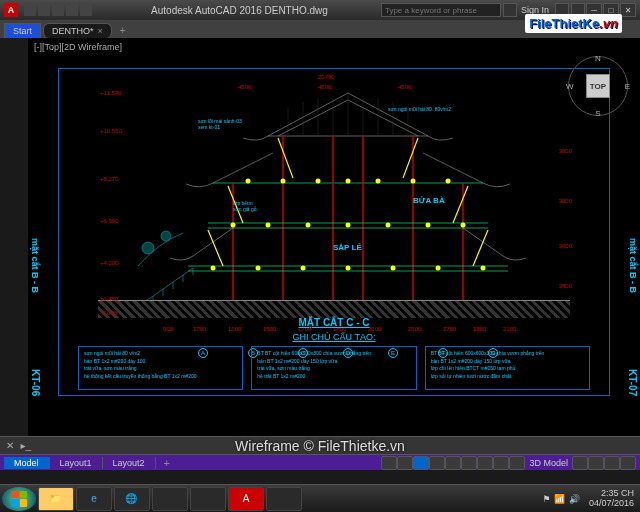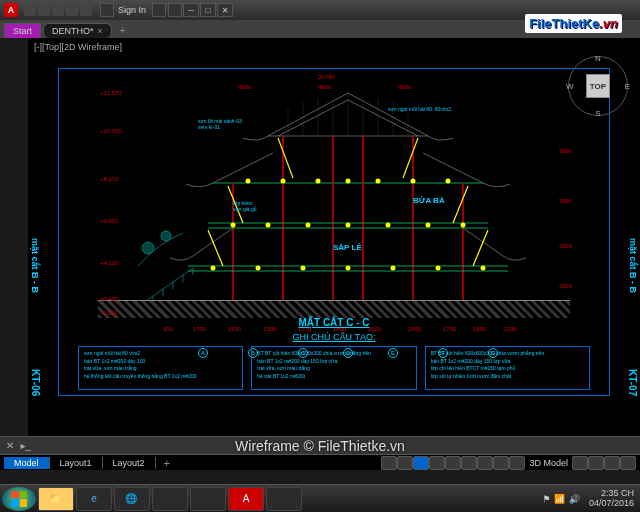--- a/index.html
+++ b/index.html
@@ -94,6 +94,7 @@
   <div class="qbtn" style="width:12px;height:12px;background:#444;margin-right:2px"></div>
   <div class="qbtn" style="width:12px;height:12px;background:#444;margin-right:2px"></div>
   <div class="qbtn" style="width:12px;height:12px;background:#444;margin-right:6px"></div>
+  <span class="title">Autodesk AutoCAD 2016   DENTHO.dwg</span>
   <div class="tbtn"></div>
   <span class="signin">Sign In</span>
   <div class="tbtn"></div>

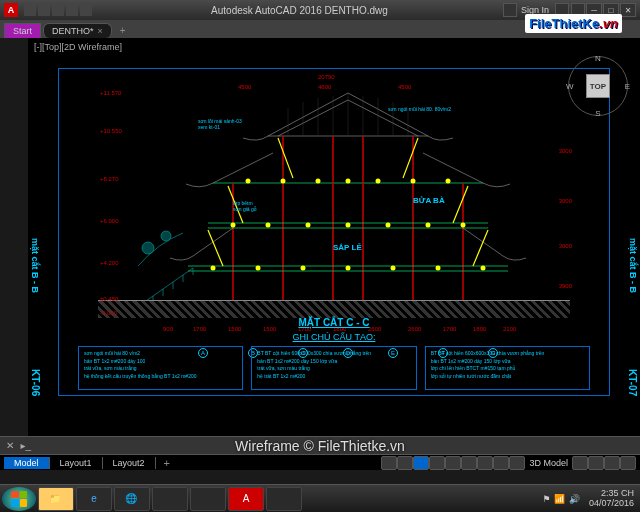--- a/index.html
+++ b/index.html
@@ -95,6 +95,7 @@
   <div class="qbtn" style="width:12px;height:12px;background:#444;margin-right:2px"></div>
   <div class="qbtn" style="width:12px;height:12px;background:#444;margin-right:6px"></div>
   <span class="title">Autodesk AutoCAD 2016   DENTHO.dwg</span>
+  <input class="search" placeholder="Type a keyword or phrase" style="">
   <div class="tbtn"></div>
   <span class="signin">Sign In</span>
   <div class="tbtn"></div>

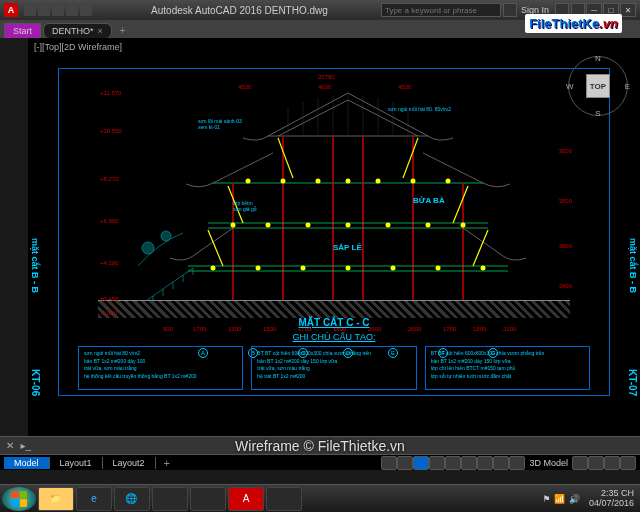--- a/index.html
+++ b/index.html
@@ -15,7 +15,7 @@
   .titlebar .winbtn { width: 16px; height: 14px; background: #333; margin-left: 1px; border: 1px solid #555; display:flex;align-items:center;justify-content:center;font-size:8px; }
   
   .tabs { height: 18px; background: #404040; display: flex; align-items: flex-end; padding: 0 4px; gap: 2px; }
-  .tab { padding: 2px 8px; background: #a21caf; color: #ccc; font-size: 9px; border: 1px solid #555; border-bottom: none; }
+  .tab { padding: 2px 8px; background: #1d4ed8; color: #ccc; font-size: 9px; border: 1px solid #555; border-bottom: none; }
   .tab.active { background: #1a1a1a; border-radius: 6px; }
   .tab .x { margin-left: 4px; color: #888; }
   .tab-add { padding: 2px 6px; color: #888; font-size: 10px; }

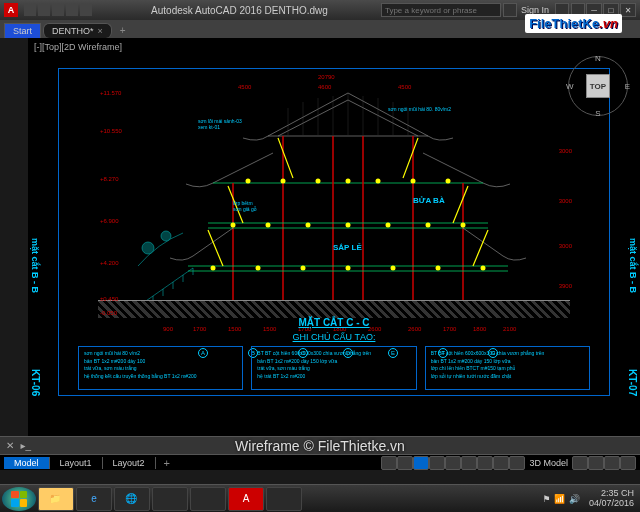--- a/index.html
+++ b/index.html
@@ -66,7 +66,7 @@
   .cmdline .chev { color: #aaa; font-size: 10px; }
   .cmdline input { flex: 1; background: transparent; border: none; color: #888; font-size: 10px; font-style: italic; outline: none; }
   
-  .layouttabs { height: 16px; background: #000000; display: flex; align-items: center; padding: 0 4px; gap: 0; border-top: 1px solid #555; }
+  .layouttabs { height: 16px; background: #4c1d95; display: flex; align-items: center; padding: 0 4px; gap: 0; border-top: 1px solid #555; }
   .ltab { padding: 1px 10px; color: #ccc; font-size: 9px; border-right: 1px solid #555; }
   .ltab.active { background: #0066cc; color: #fff; }
   .ltab-add { padding: 1px 8px; color: #888; font-size: 11px; }

